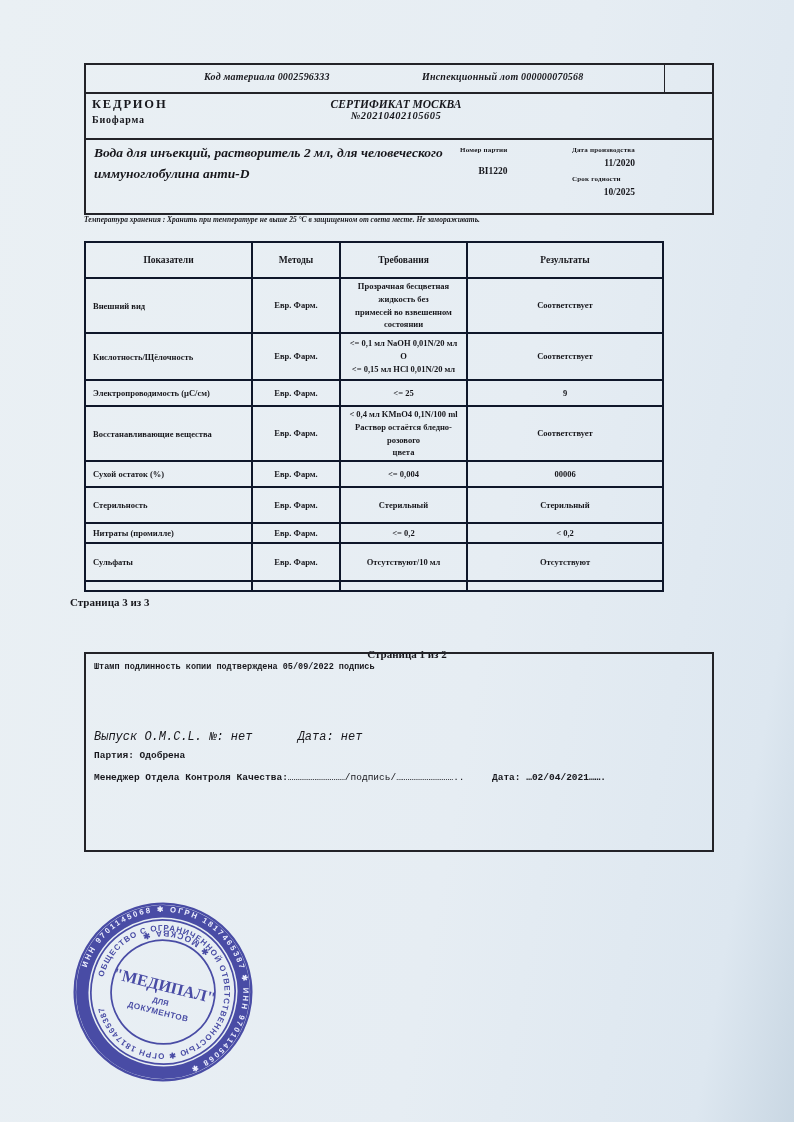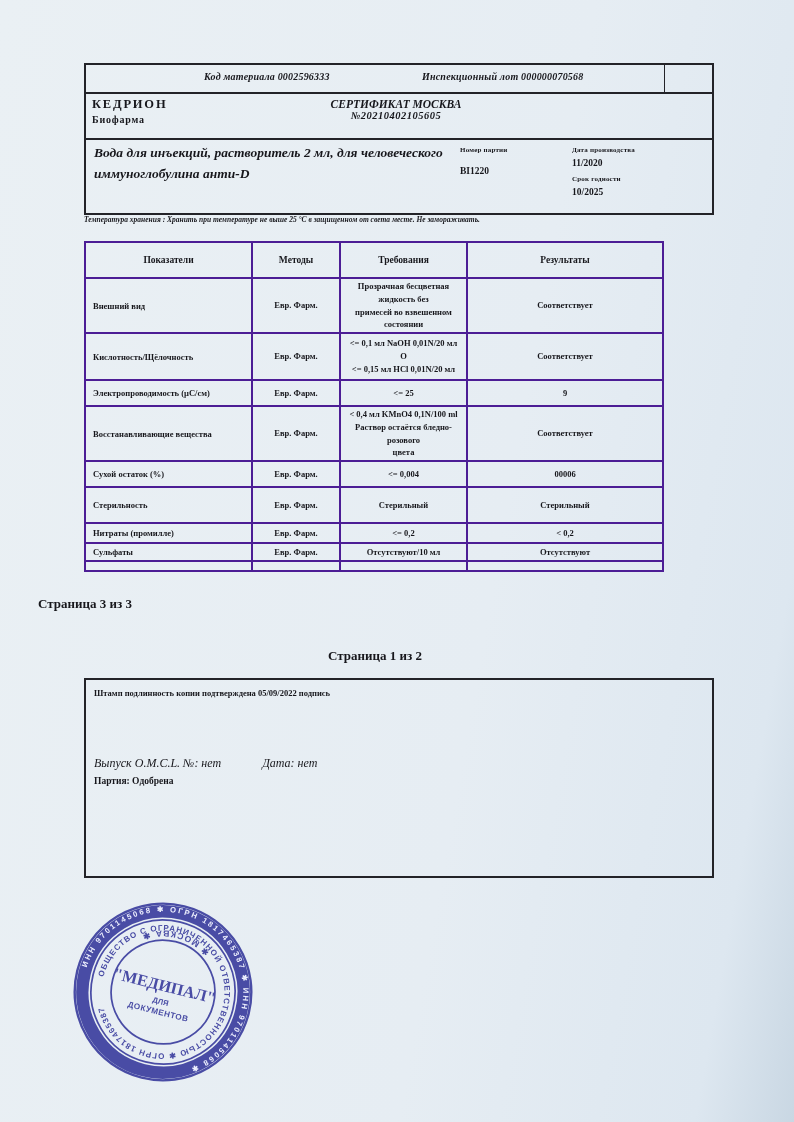--- a/index.html
+++ b/index.html
@@ -23,7 +23,7 @@
   .cert-num{font-size:10.5px;text-align:center;letter-spacing:.5px;}
   .product{font-size:13.5px;line-height:1.55;}
   .lbl-tiny{font-size:7px;font-weight:bold;letter-spacing:.2px;}
-  .val-sm{font-size:9.5px;font-weight:bold;}
+  .val-sm{font-size:9.5px;font-weight:bold;text-align:right;}
   .storage{font-size:7.5px;}
   
   table.main{border-collapse:collapse;table-layout:fixed;width:578px;background:transparent;}

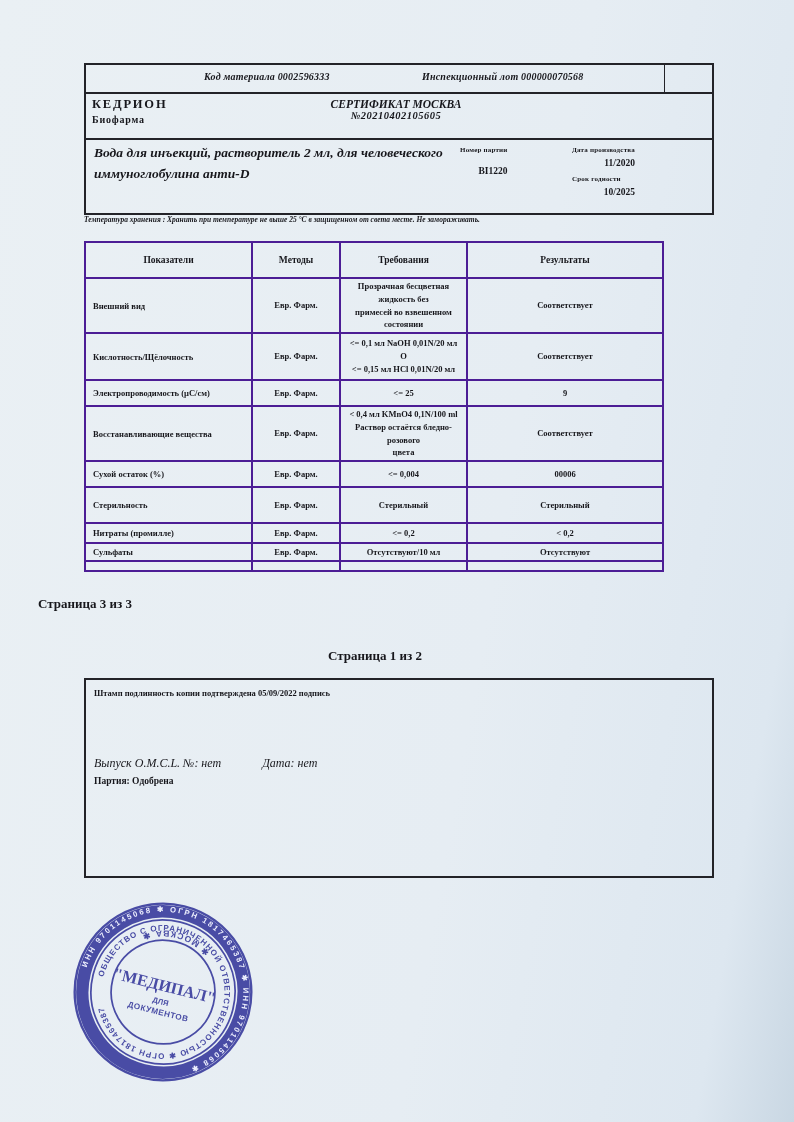--- a/index.html
+++ b/index.html
@@ -27,7 +27,7 @@
   .storage{font-size:7.5px;}
   
   table.main{border-collapse:collapse;table-layout:fixed;width:578px;background:transparent;}
-  table.main th,table.main td{border:2px solid #4c1d95;vertical-align:middle;overflow:hidden;}
+  table.main th,table.main td{border:2px solid #0f172a;vertical-align:middle;overflow:hidden;}
   table.main th{font-size:9.5px;font-weight:bold;text-align:center;}
   td.param{font-size:8.5px;font-weight:bold;text-align:left;padding-left:7px;}
   td.method,td.req,td.result{font-size:8.5px;font-weight:bold;text-align:center;line-height:1.5;}

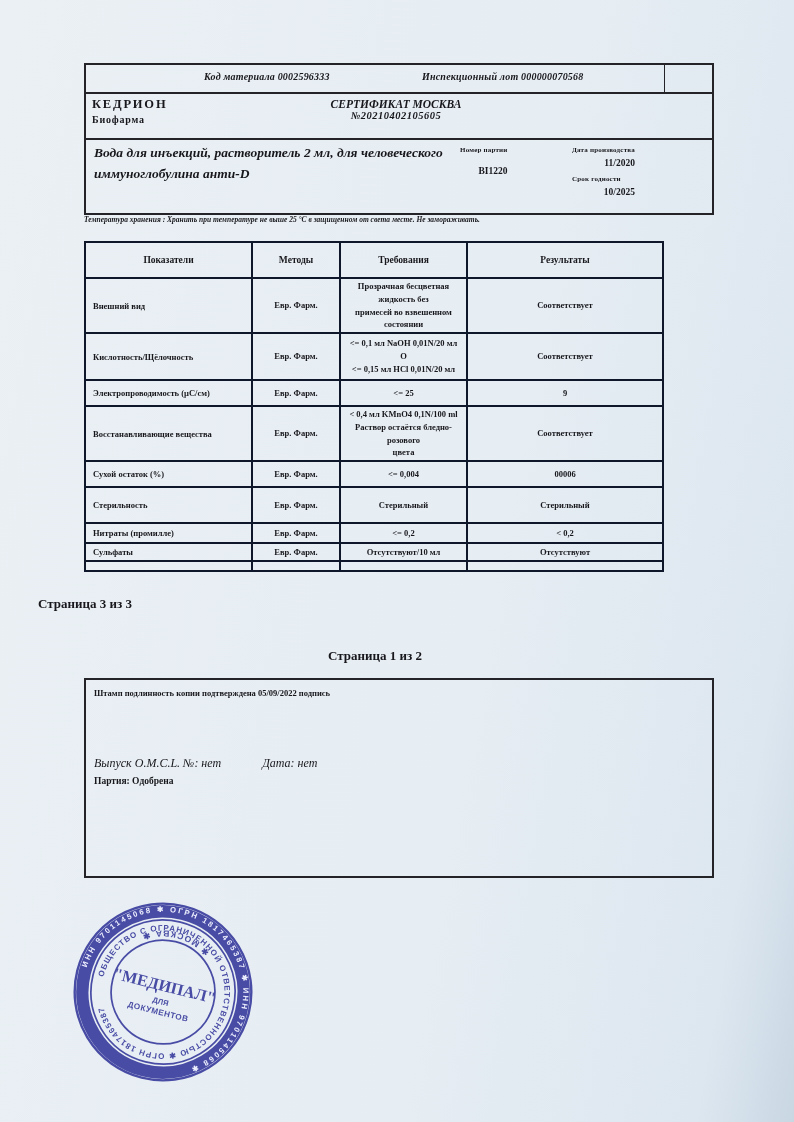--- a/index.html
+++ b/index.html
@@ -141,7 +141,7 @@
         <td class="req preline">&lt;= 0,2</td>
         <td class="result">&lt; 0,2</td>
       </tr>
-      <tr style="height:18px;">
+      <tr style="height:38px;">
         <td class="param">Сульфаты</td>
         <td class="method">Евр. Фарм.</td>
         <td class="req preline">Отсутствуют/10 мл</td>

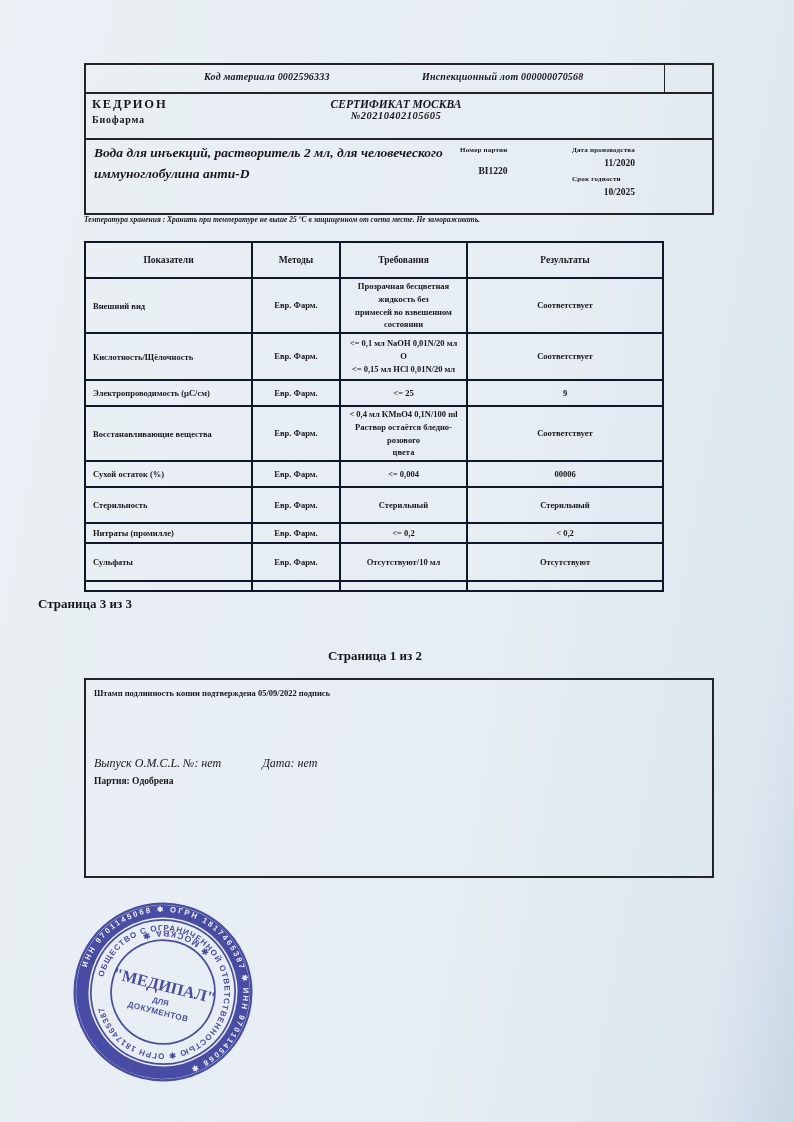--- a/index.html
+++ b/index.html
@@ -31,7 +31,7 @@
   table.main th{font-size:9.5px;font-weight:bold;text-align:center;}
   td.param{font-size:8.5px;font-weight:bold;text-align:left;padding-left:7px;}
   td.method,td.req,td.result{font-size:8.5px;font-weight:bold;text-align:center;line-height:1.5;}
-  .pgmark{font-size:13px;font-weight:bold;}
+  .pgmark{font-size:11px;font-weight:bold;margin-left:32px;}
   
   .stamp-line{font-size:8.5px;font-weight:bold;}
   .omcl{font-size:12px;font-style:italic;}

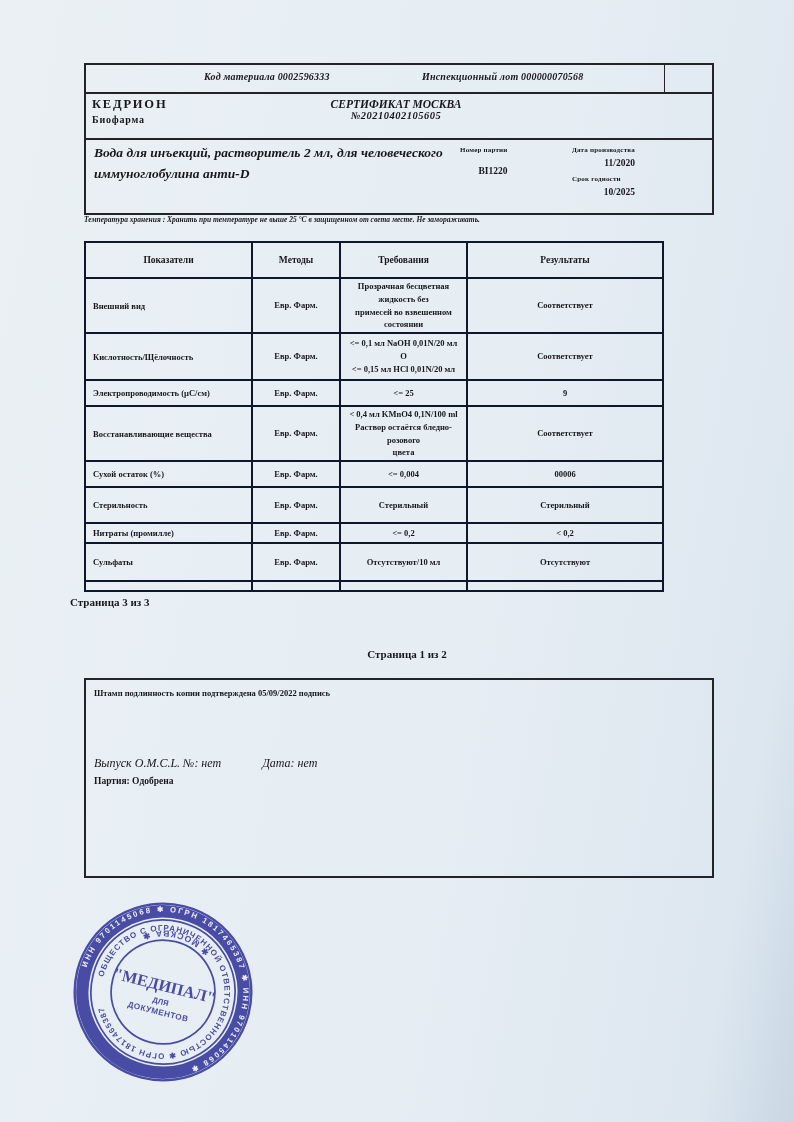--- a/index.html
+++ b/index.html
@@ -159,7 +159,7 @@
   <div class="abs pgmark" style="left:38px;top:596px;">Страница 3 из 3</div>
   <div class="abs pgmark" style="left:290px;top:648px;width:170px;text-align:center;">Страница 1 из 2</div>
 
-  <div class="box" style="left:84px;top:678px;width:626px;height:196px;">
+  <div class="box" style="left:84px;top:652px;width:626px;height:196px;font-family:Liberation Mono, monospace;">
     <div class="abs stamp-line" style="left:8px;top:8px;">Штамп  подлинность копии подтверждена 05/09/2022 подпись</div>
     <div class="abs omcl" style="left:8px;top:76px;">
       <span>Выпуск O.M.C.L.  №:  нет</span>

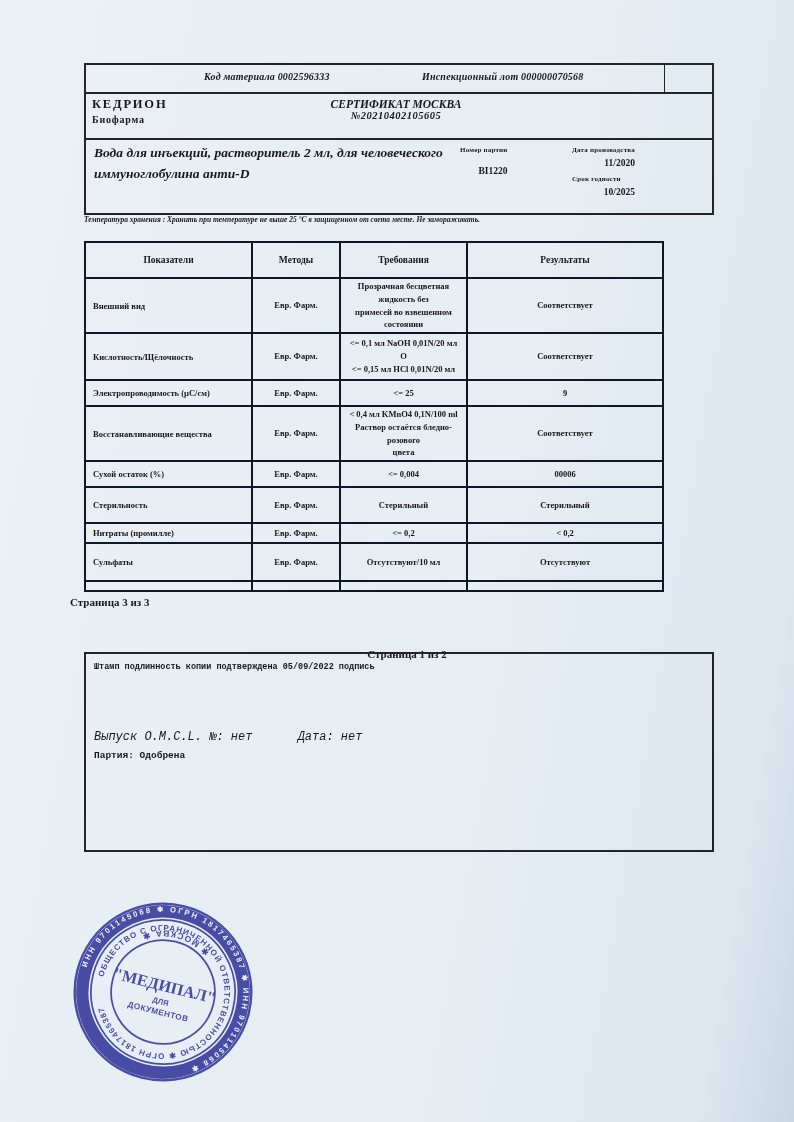--- a/index.html
+++ b/index.html
@@ -166,6 +166,13 @@
       <span style="margin-left:38px;">Дата:  нет</span>
     </div>
     <div class="abs status-line" style="left:8px;top:96px;">Партия: Одобрена</div>
+    <div class="abs mgr" style="left:8px;top:118px;width:612px;">
+      <span>Менеджер Отдела Контроля Качества:</span><span style="font-weight:normal;">…………………………/подпись/…………………………..</span>
+      <span style="position:absolute;left:398px;top:0;">
+        <span>Дата:</span>
+        <span style="font-weight:normal;font-weight:bold;">…02/04/2021…….</span>
+      </span>
+    </div>
   </div>
 
   <svg class="abs stamp-svg" style="left:64px;top:896px;" width="198" height="192" viewBox="0 0 200 200">

